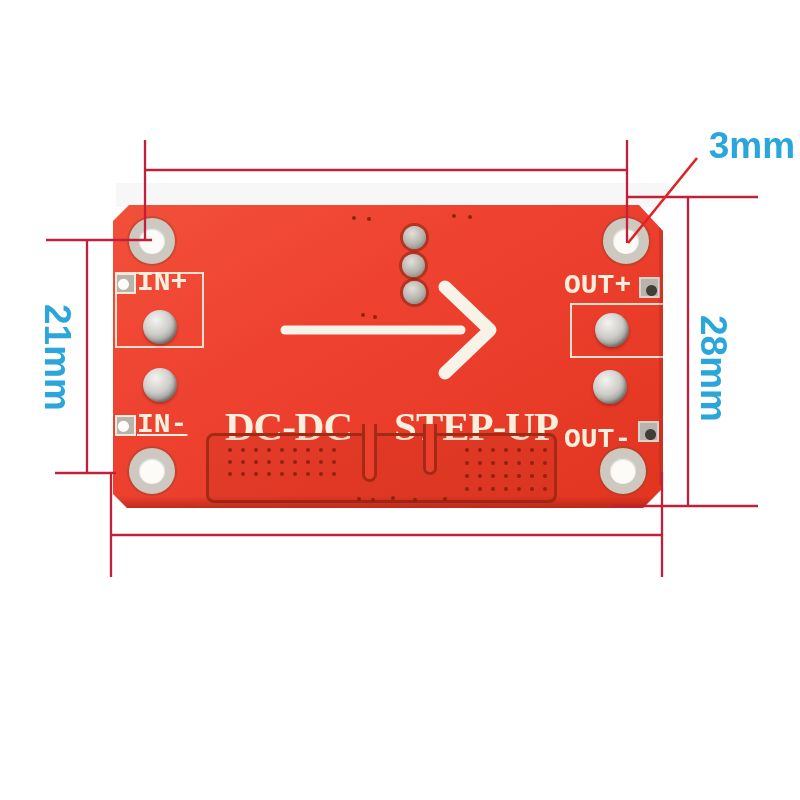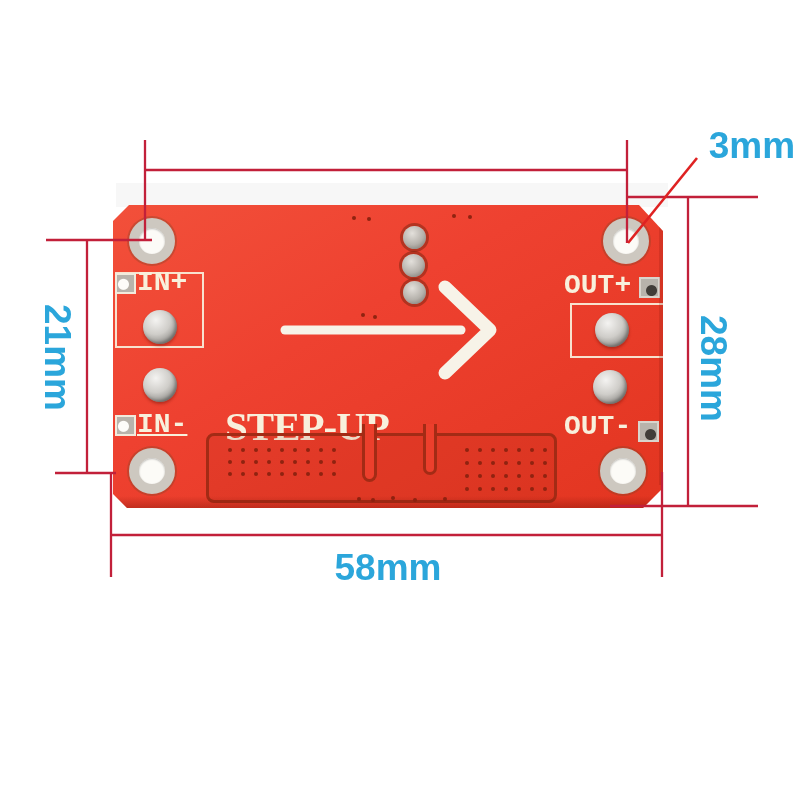--- a/index.html
+++ b/index.html
@@ -109,6 +109,7 @@
     </svg>
 
     <div class="title">
+      <span>DC-DC</span>
       <span>STEP-UP</span>
     </div>
 

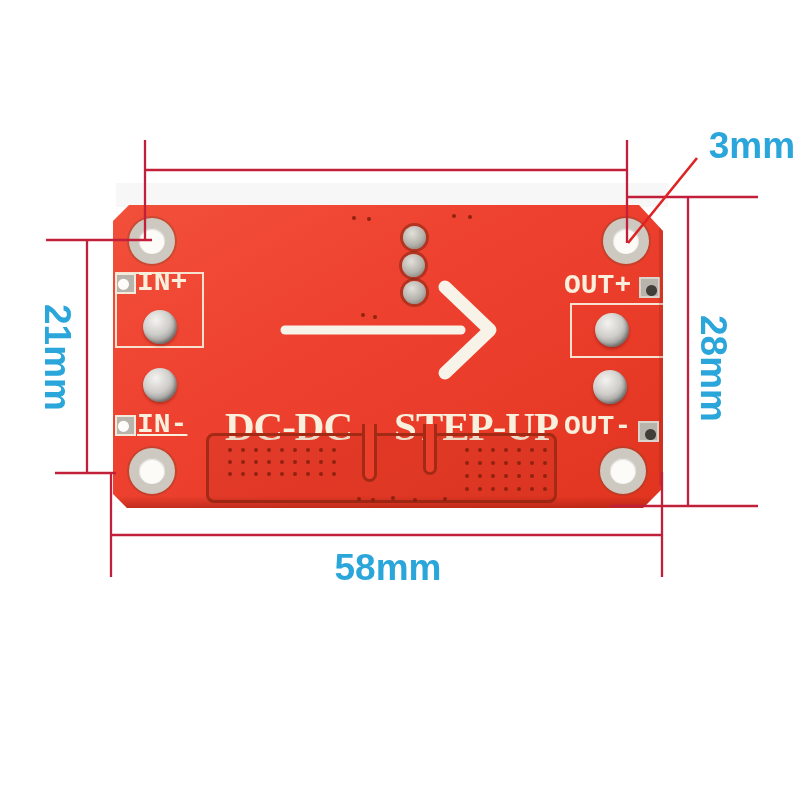--- a/index.html
+++ b/index.html
@@ -92,7 +92,7 @@
     <div class="term" style="left:24px;top:63px;">IN+</div>
     <div class="term" style="left:451px;top:66px;">OUT+</div>
     <div class="term" style="left:24px;top:205px;text-decoration:underline;">IN-</div>
-    <div class="term" style="left:451px;top:207px;">OUT-</div>
+    <div class="term" style="left:451px;top:220px;">OUT-</div>
 
     <div class="blob" style="left:30px;top:105px;"></div>
     <div class="blob" style="left:30px;top:163px;"></div>

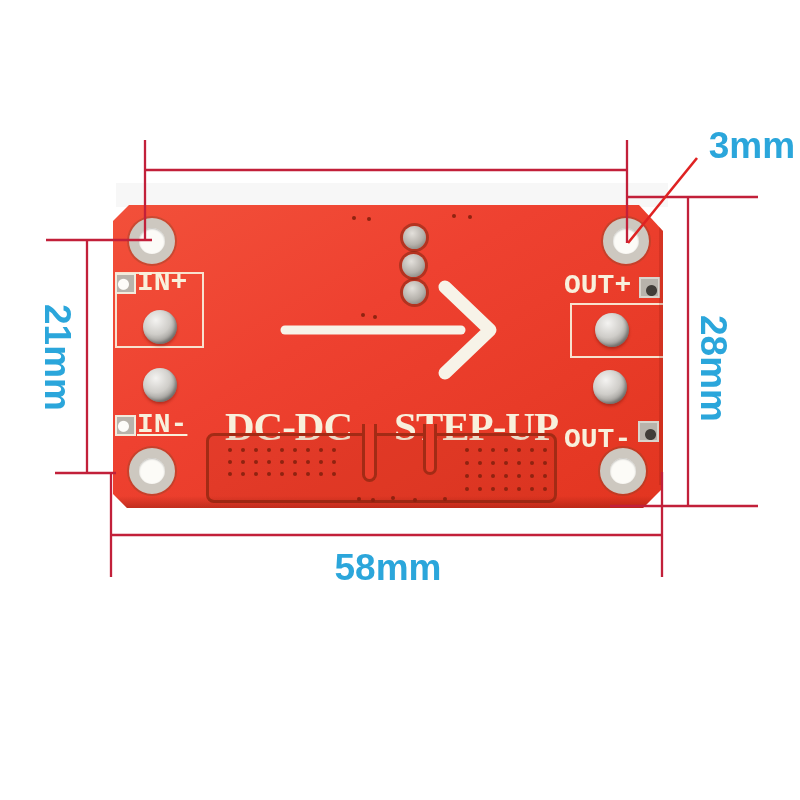--- a/index.html
+++ b/index.html
@@ -218,7 +218,6 @@
   <div class="dim d3">3mm</div>
   <div class="dim d21">21mm</div>
   <div class="dim d28">28mm</div>
-  <div class="dim d58">58mm</div>
 
 </div>
 

